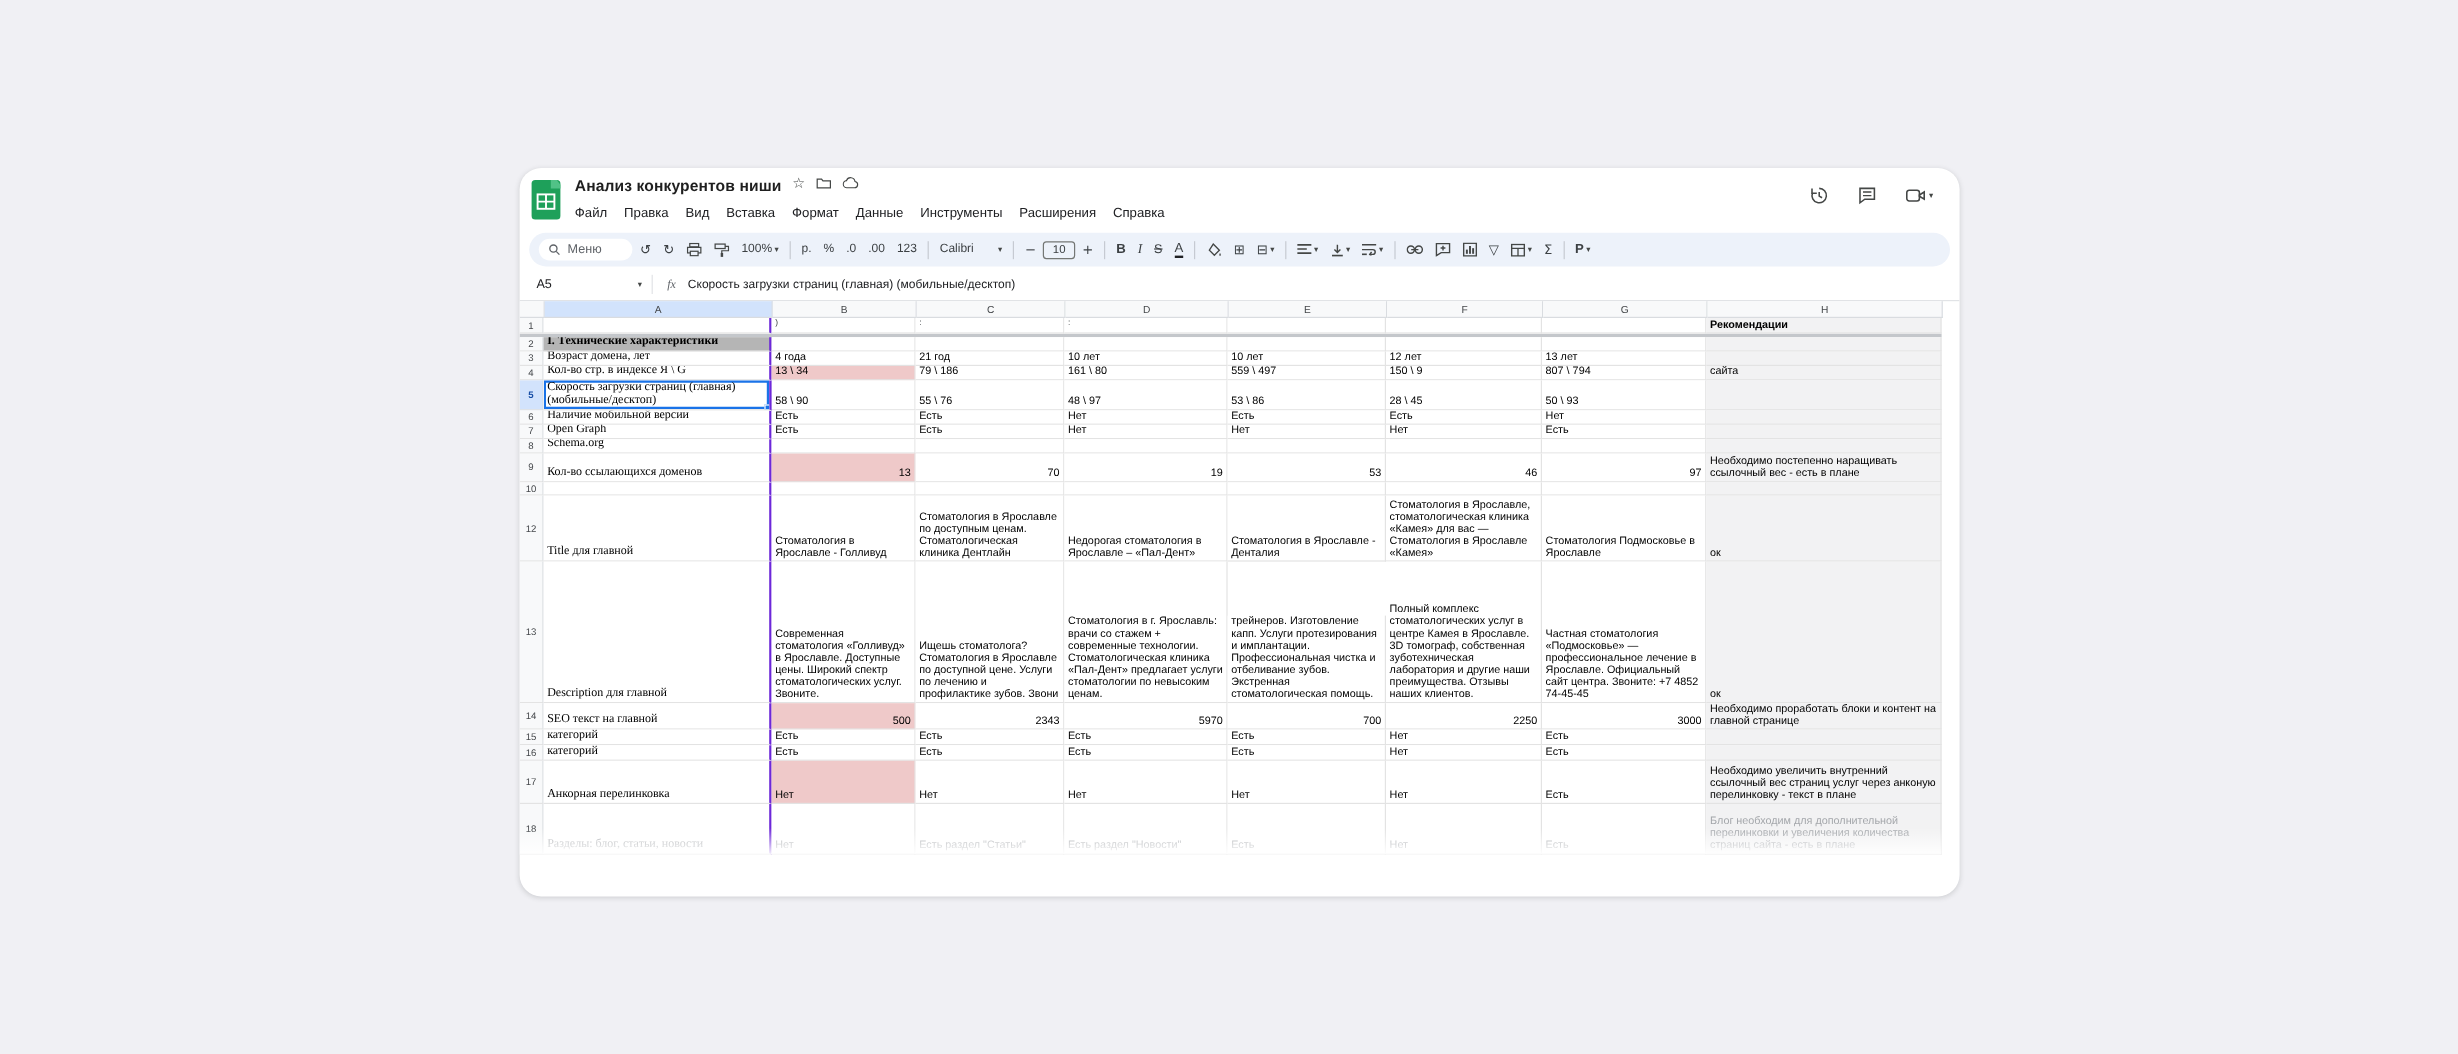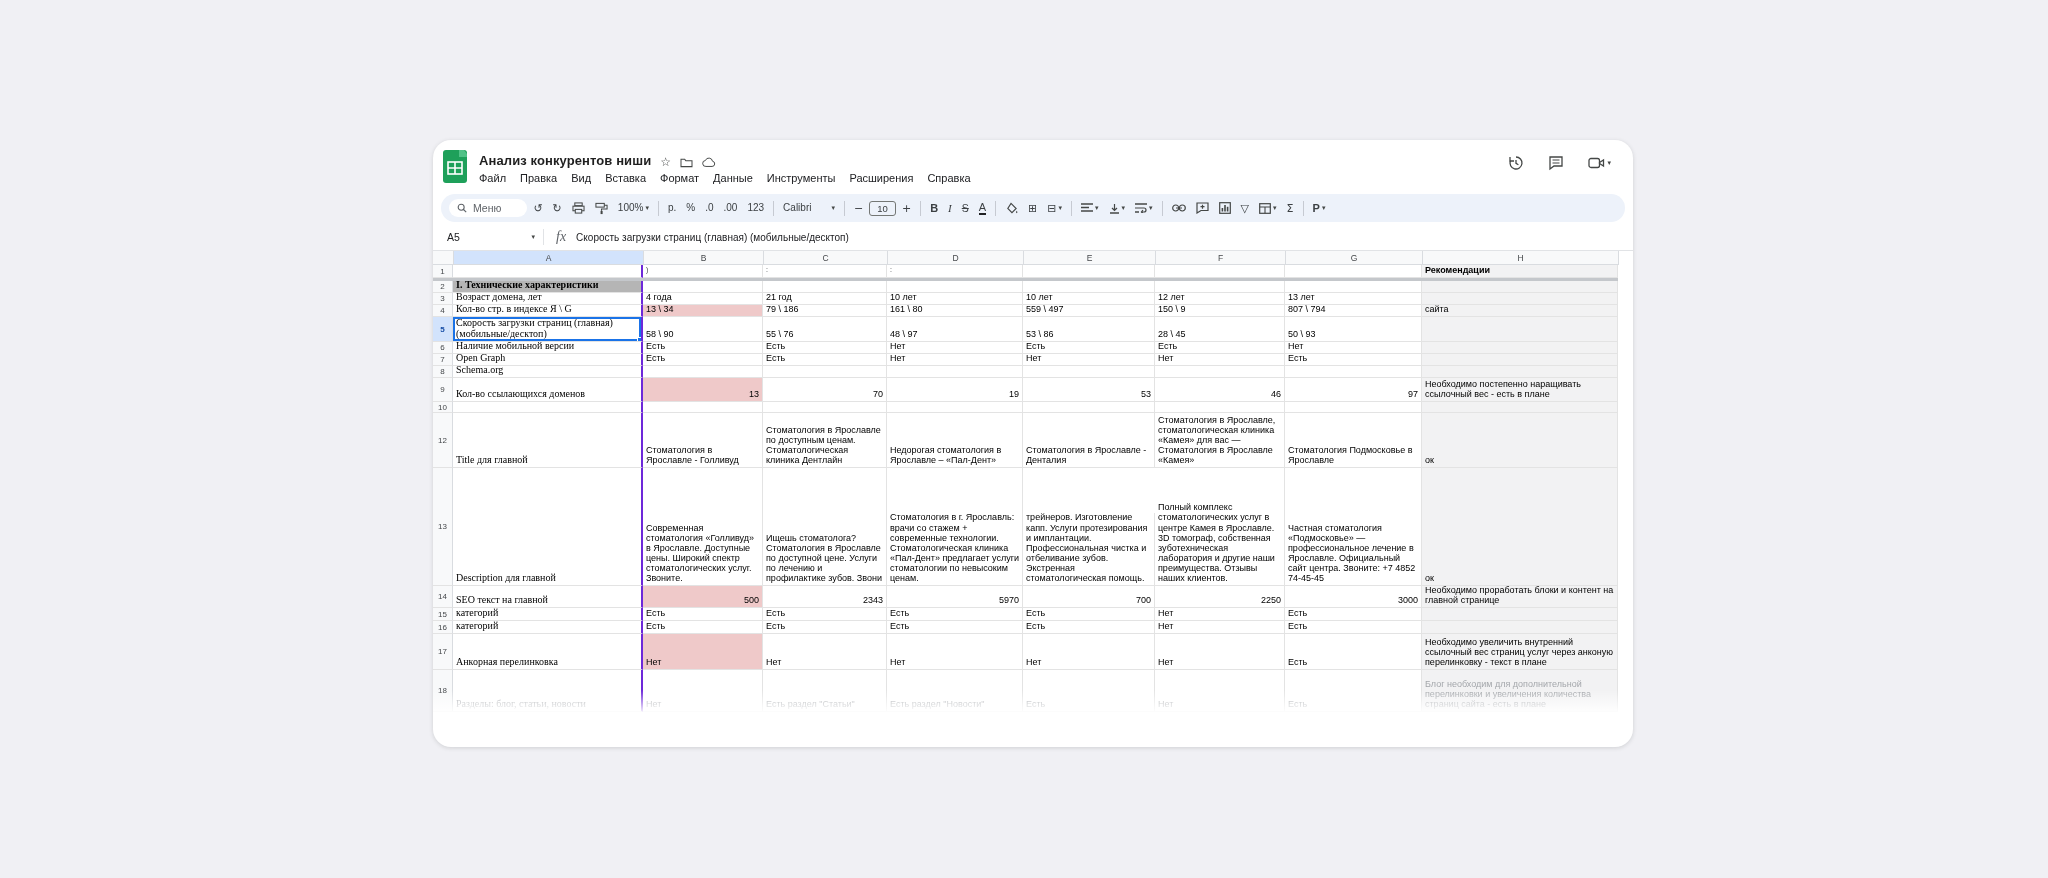--- a/index.html
+++ b/index.html
@@ -18,7 +18,7 @@
   .titlebar{position:relative;height:54px;}
   .logo{position:absolute;left:9px;top:9px;width:26px;height:35px;}
   .tb-main{margin-left:46px;padding-top:7px;}
-  .title-row{display:flex;align-items:flex-end;gap:9px;height:21px;}
+  .title-row{display:flex;align-items:flex-start;gap:9px;height:21px;}
   .doc-title{font-size:13px;font-weight:600;color:#1f1f1f;letter-spacing:.1px;}
   .t-ico{color:#444746;font-size:12px;line-height:1;display:flex;align-items:center;}
   .menu-row{display:flex;height:20px;align-items:center;margin-left:-7px;}

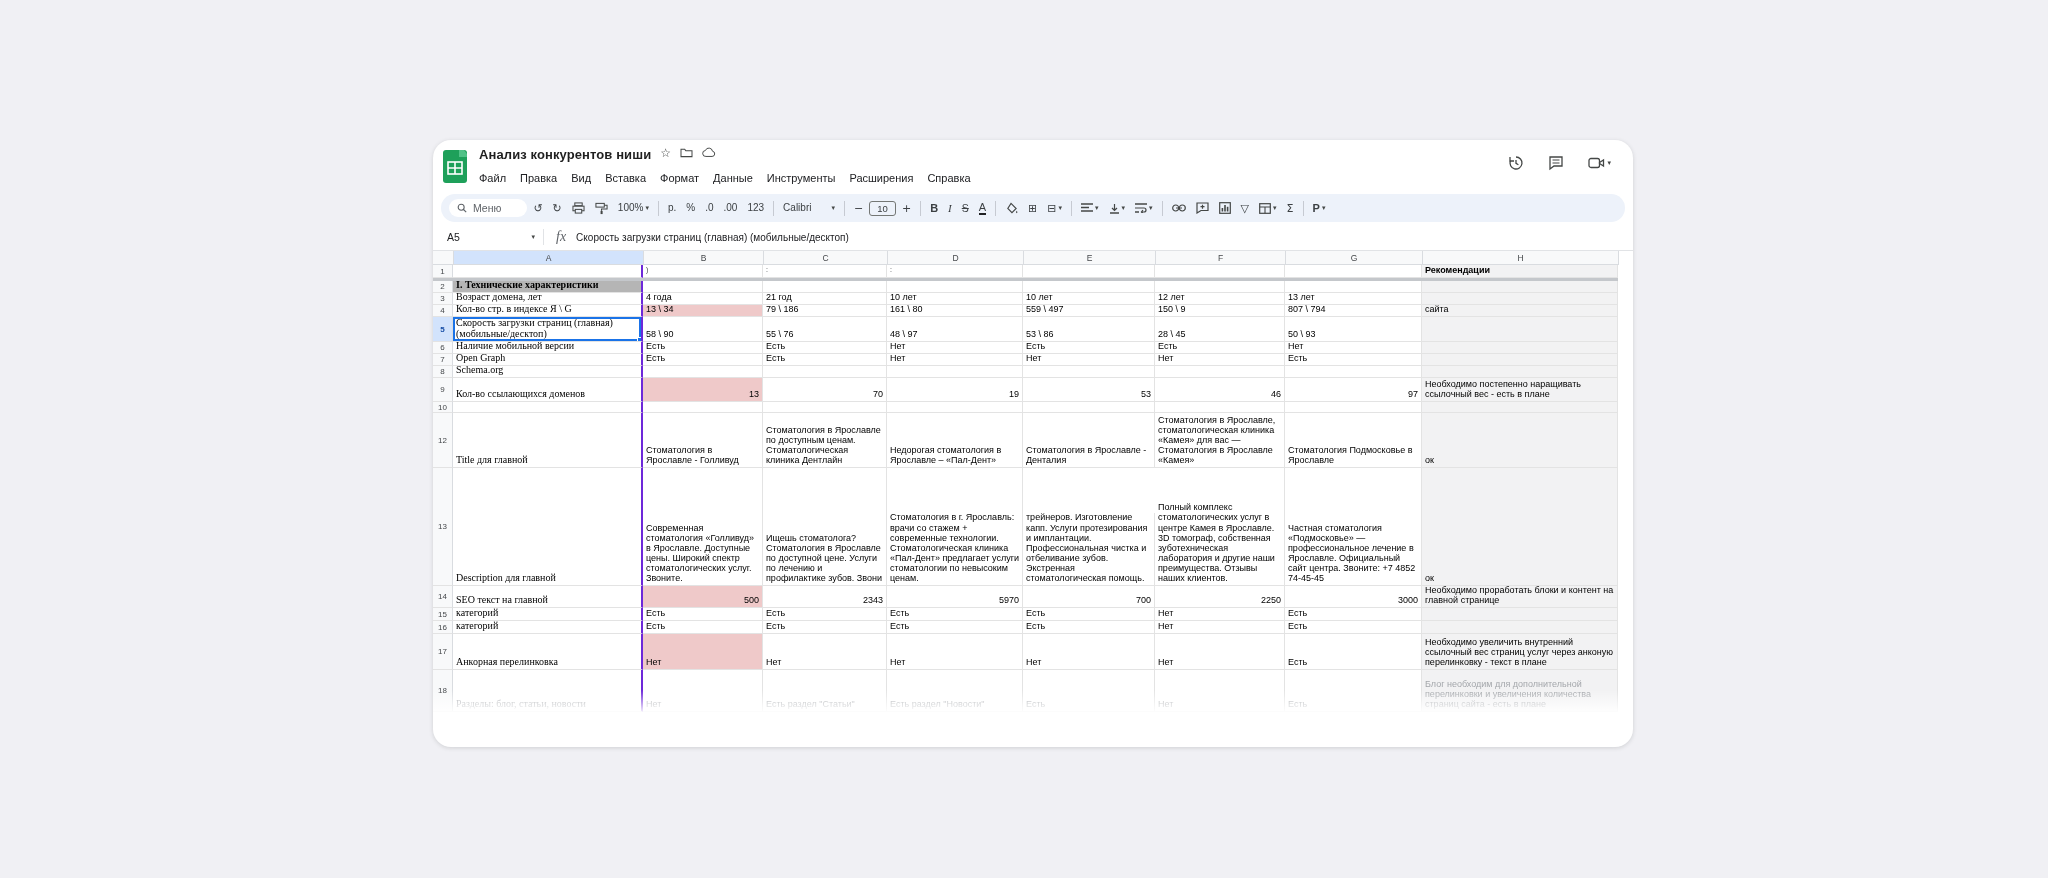--- a/index.html
+++ b/index.html
@@ -46,7 +46,7 @@
   .fbar{height:26px;display:flex;align-items:center;border-bottom:1px solid #e1e3e6;margin-top:2px;}
   .namebox{width:88px;display:flex;align-items:center;justify-content:space-between;padding:0 8px 0 14px;font-size:10.5px;color:#202124;}
   .fdiv{width:1px;height:16px;background:#e1e3e6;}
-  .fx{font-family:"Liberation Serif",serif;font-style:italic;color:#5f6368;font-size:14px;margin:0 10px 0 12px;}
+  .fx{font-family:"Liberation Serif",serif;font-style:italic;color:#5f6368;font-size:10px;margin:0 10px 0 12px;}
   .fvalue{font-size:10px;color:#202124;}
   
   .grid{position:relative;}

